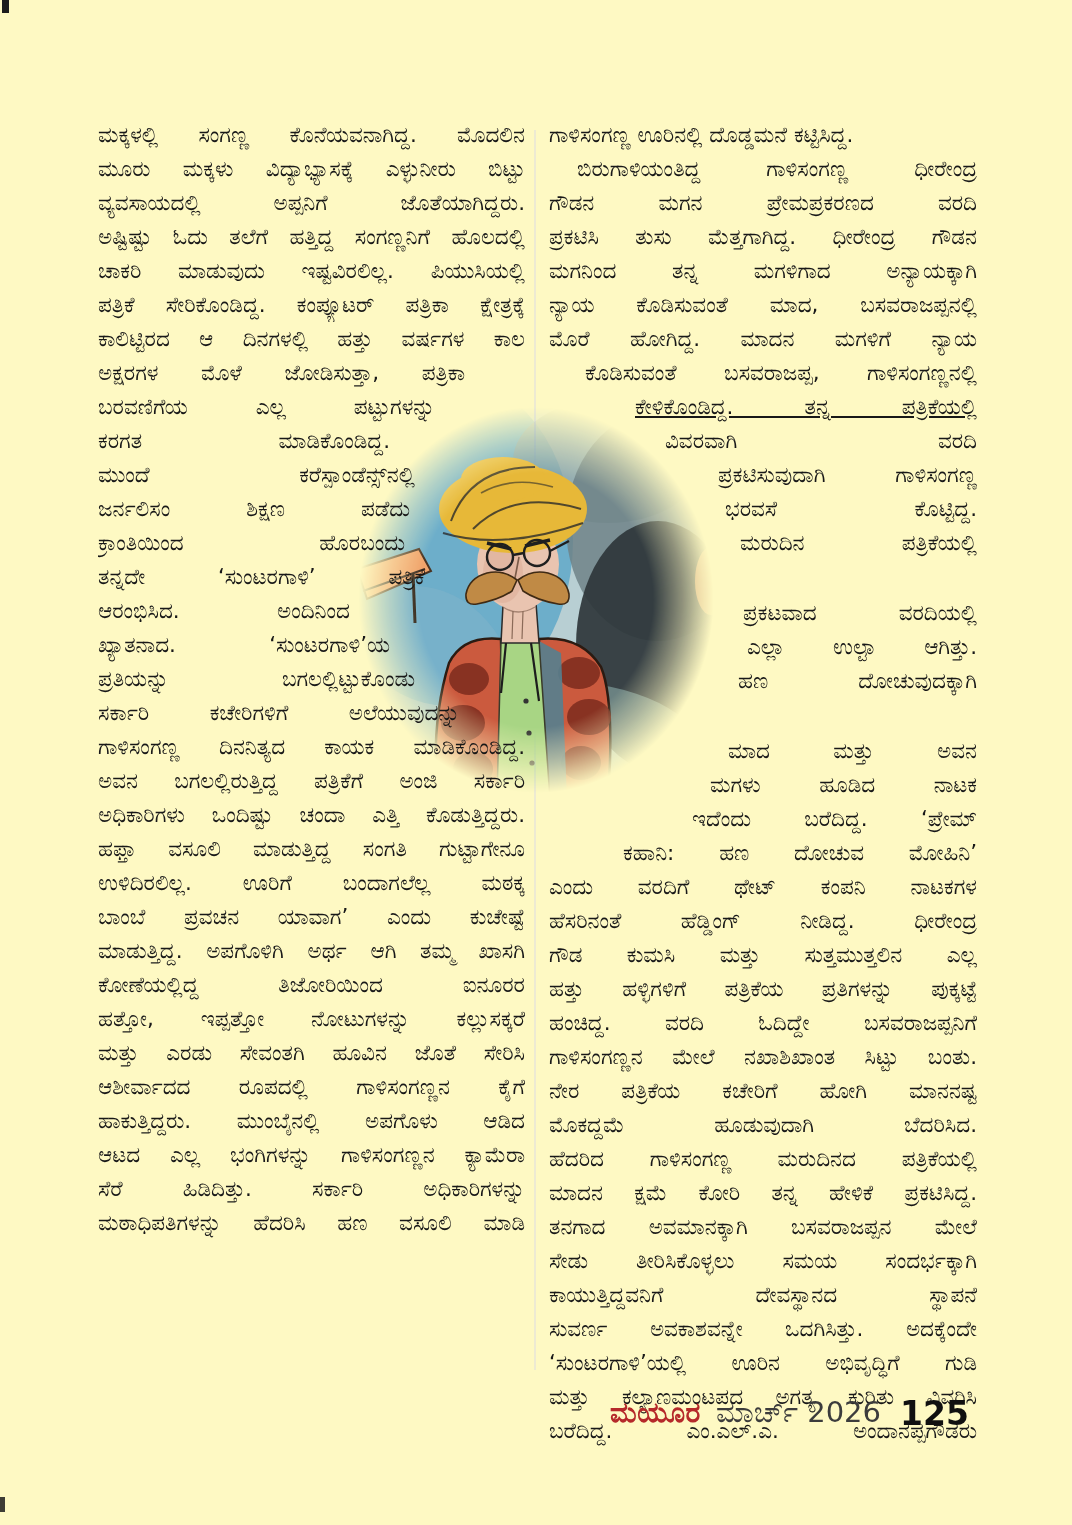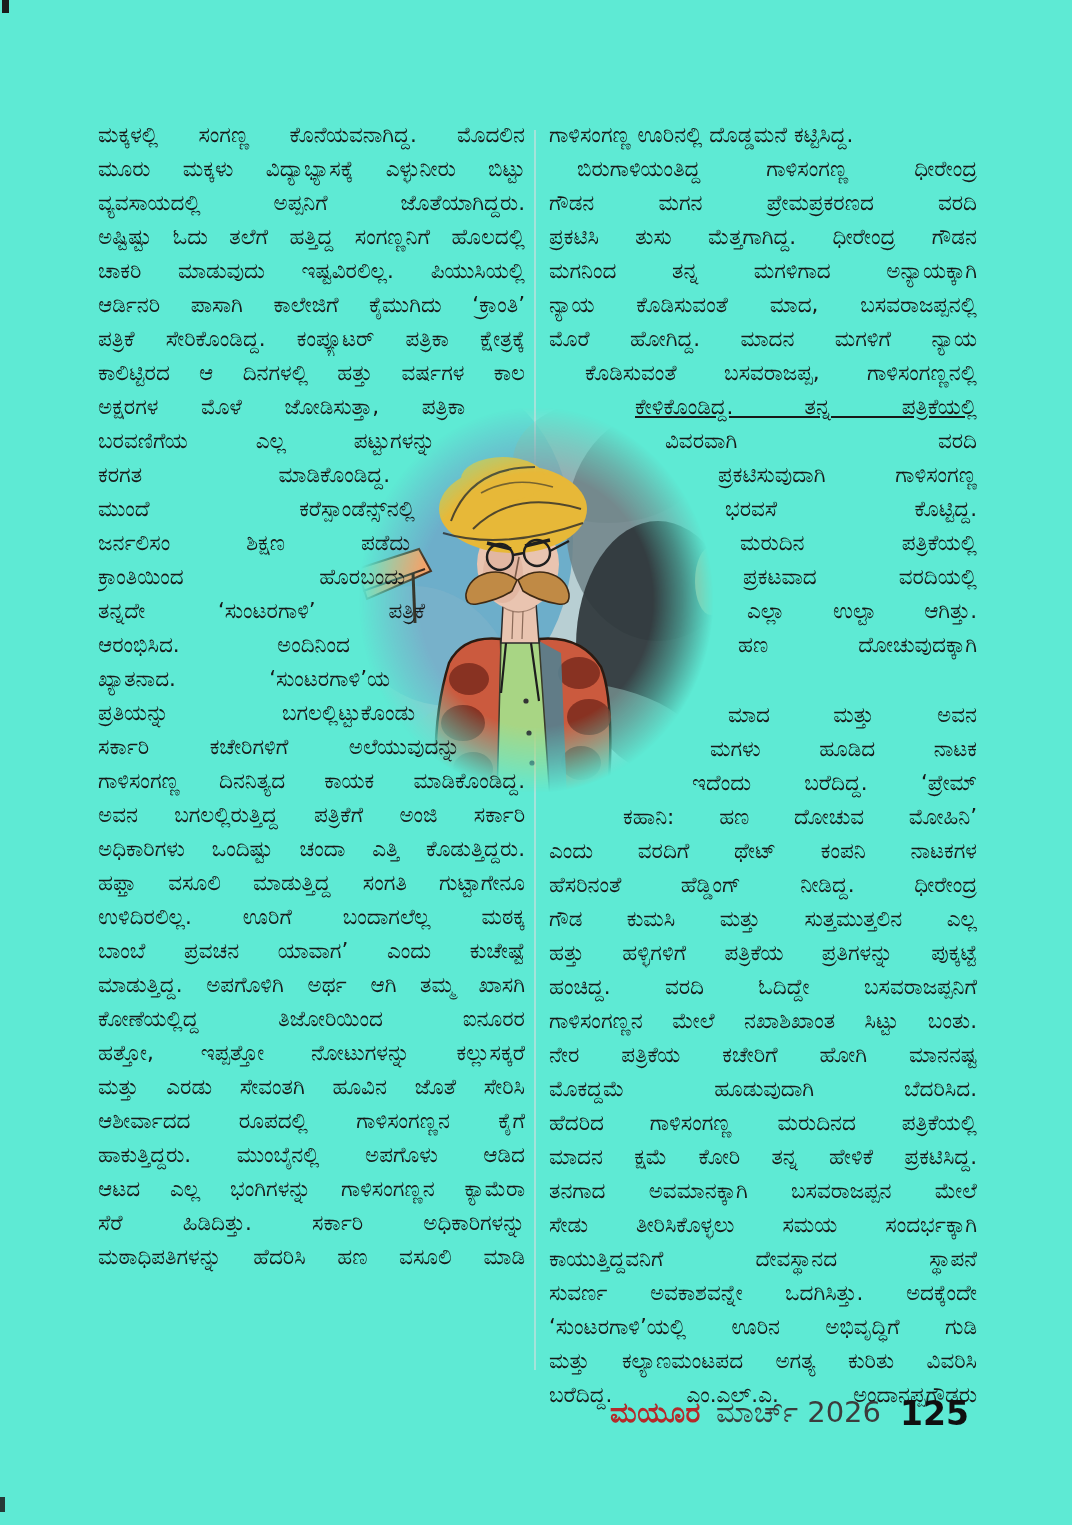--- a/index.html
+++ b/index.html
@@ -5,7 +5,7 @@
   html,body{margin:0;padding:0;}
   body{width:1072px;height:1525px;background:#ffffff;position:relative;
        font-family:"DejaVu Sans","Liberation Sans",sans-serif;}
-  .page{position:absolute;inset:0;background:#5eead4;overflow:hidden;padding-left:40px;}
+  .page{position:absolute;inset:0;background:#fef9c3;overflow:hidden;padding-left:40px;}
 
   
   .col{position:absolute;top:118px;z-index:3;}

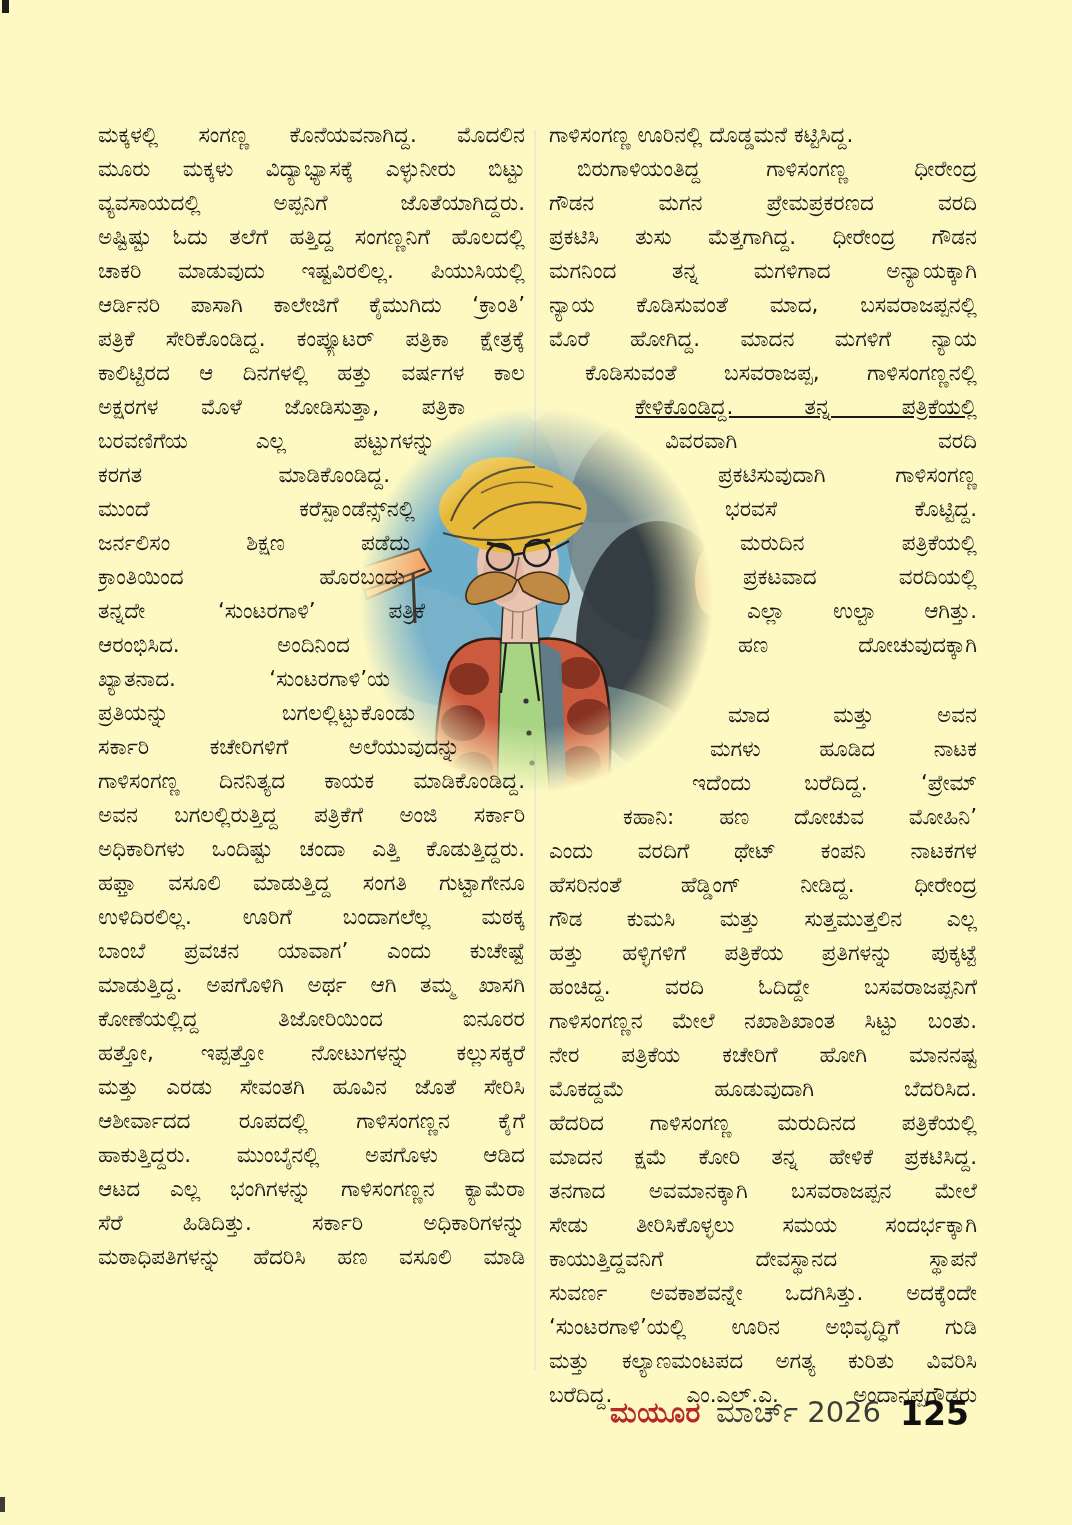--- a/index.html
+++ b/index.html
@@ -52,7 +52,6 @@
       <div class="line">ವ್ಯವಸಾಯದಲ್ಲಿ ಅಪ್ಪನಿಗೆ ಜೊತೆಯಾಗಿದ್ದರು.</div>
       <div class="line">ಅಷ್ಟಿಷ್ಟು ಓದು ತಲೆಗೆ ಹತ್ತಿದ್ದ ಸಂಗಣ್ಣನಿಗೆ ಹೊಲದಲ್ಲಿ</div>
       <div class="line">ಚಾಕರಿ ಮಾಡುವುದು ಇಷ್ಟವಿರಲಿಲ್ಲ. ಪಿಯುಸಿಯಲ್ಲಿ</div>
-      <div class="line">ಆರ್ಡಿನರಿ ಪಾಸಾಗಿ ಕಾಲೇಜಿಗೆ ಕೈಮುಗಿದು ‘ಕ್ರಾಂತಿ’</div>
       <div class="line">ಪತ್ರಿಕೆ ಸೇರಿಕೊಂಡಿದ್ದ. ಕಂಪ್ಯೂಟರ್ ಪತ್ರಿಕಾ ಕ್ಷೇತ್ರಕ್ಕೆ</div>
       <div class="line">ಕಾಲಿಟ್ಟಿರದ ಆ ದಿನಗಳಲ್ಲಿ ಹತ್ತು ವರ್ಷಗಳ ಕಾಲ</div>
       <div class="line" style="padding-right: 60px;">ಅಕ್ಷರಗಳ ಮೊಳೆ ಜೋಡಿಸುತ್ತಾ, ಪತ್ರಿಕಾ</div>

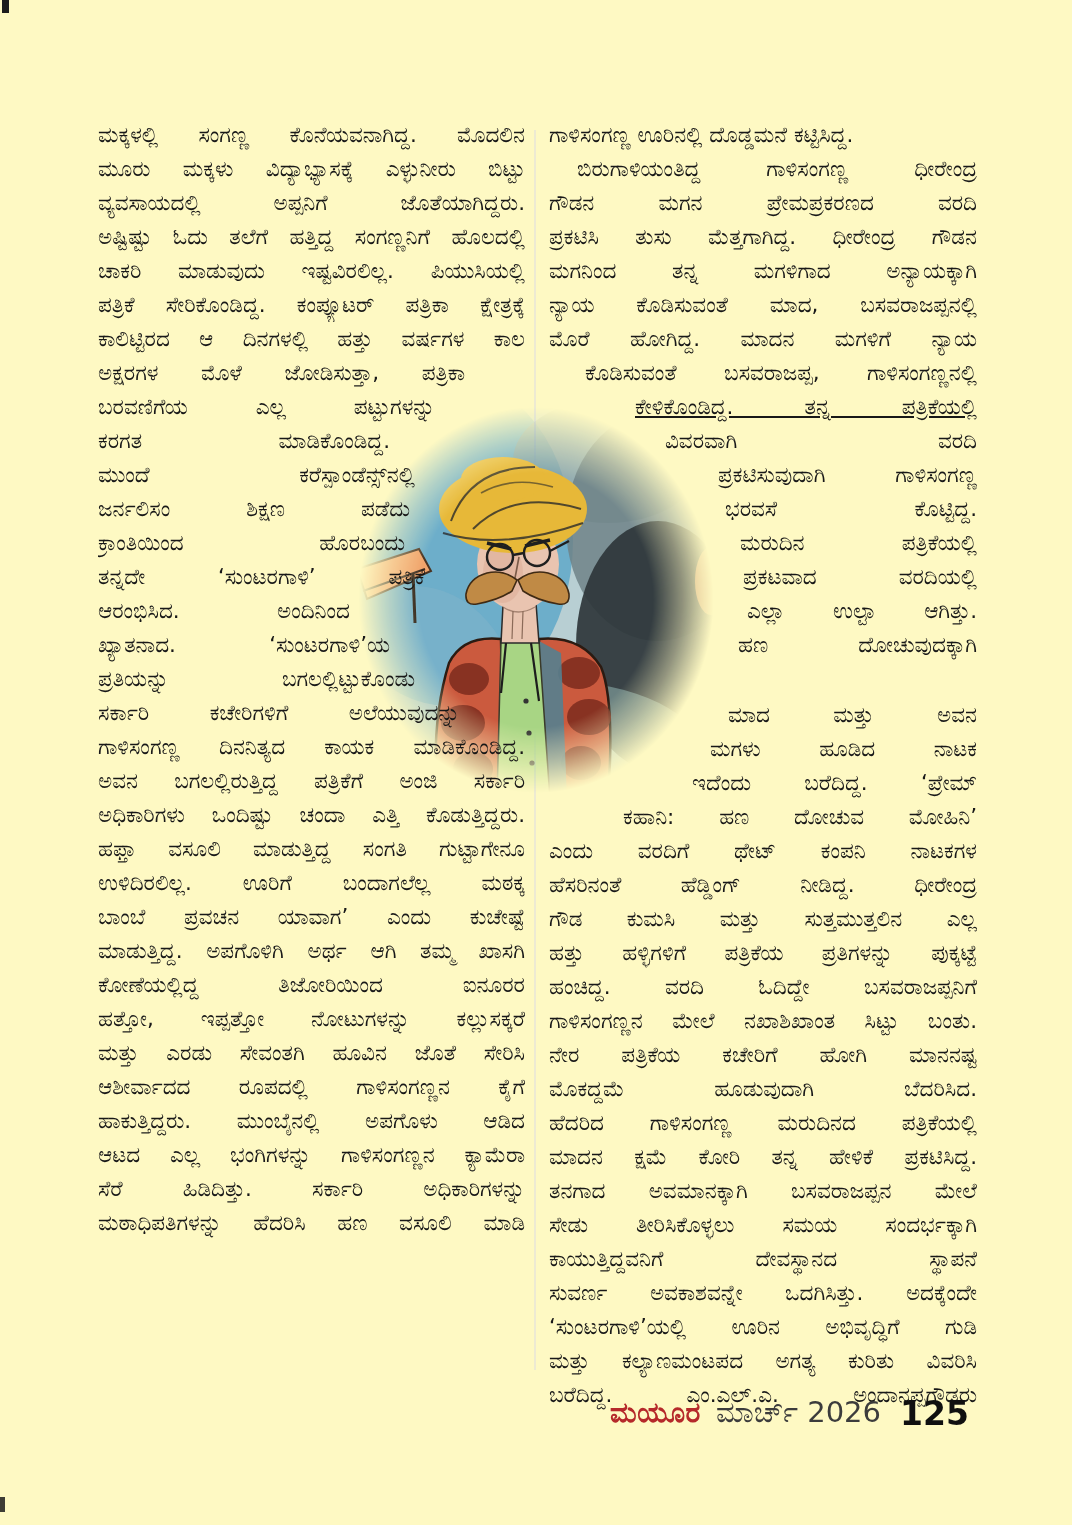--- a/index.html
+++ b/index.html
@@ -96,7 +96,7 @@
       <div class="line" style="padding-left: 169px;">ಪ್ರಕಟಿಸುವುದಾಗಿ ಗಾಳಿಸಂಗಣ್ಣ</div>
       <div class="line" style="padding-left: 176px;">ಭರವಸೆ ಕೊಟ್ಟಿದ್ದ.</div>
       <div class="line" style="padding-left: 191px;">ಮರುದಿನ ಪತ್ರಿಕೆಯಲ್ಲಿ</div>
-      <div class="line" style="padding-left: 194px;">ಪ್ರಕಟವಾದ ವರದಿಯಲ್ಲಿ</div>
+      <div class="line" style="padding-left: 194px; margin-top: 36px;">ಪ್ರಕಟವಾದ ವರದಿಯಲ್ಲಿ</div>
       <div class="line" style="padding-left: 198px;">ಎಲ್ಲಾ ಉಲ್ಟಾ ಆಗಿತ್ತು.</div>
       <div class="line" style="padding-left: 189px;">ಹಣ ದೋಚುವುದಕ್ಕಾಗಿ</div>
       <div class="line" style="padding-left: 179px; margin-top: 36px;">ಮಾದ ಮತ್ತು ಅವನ</div>

